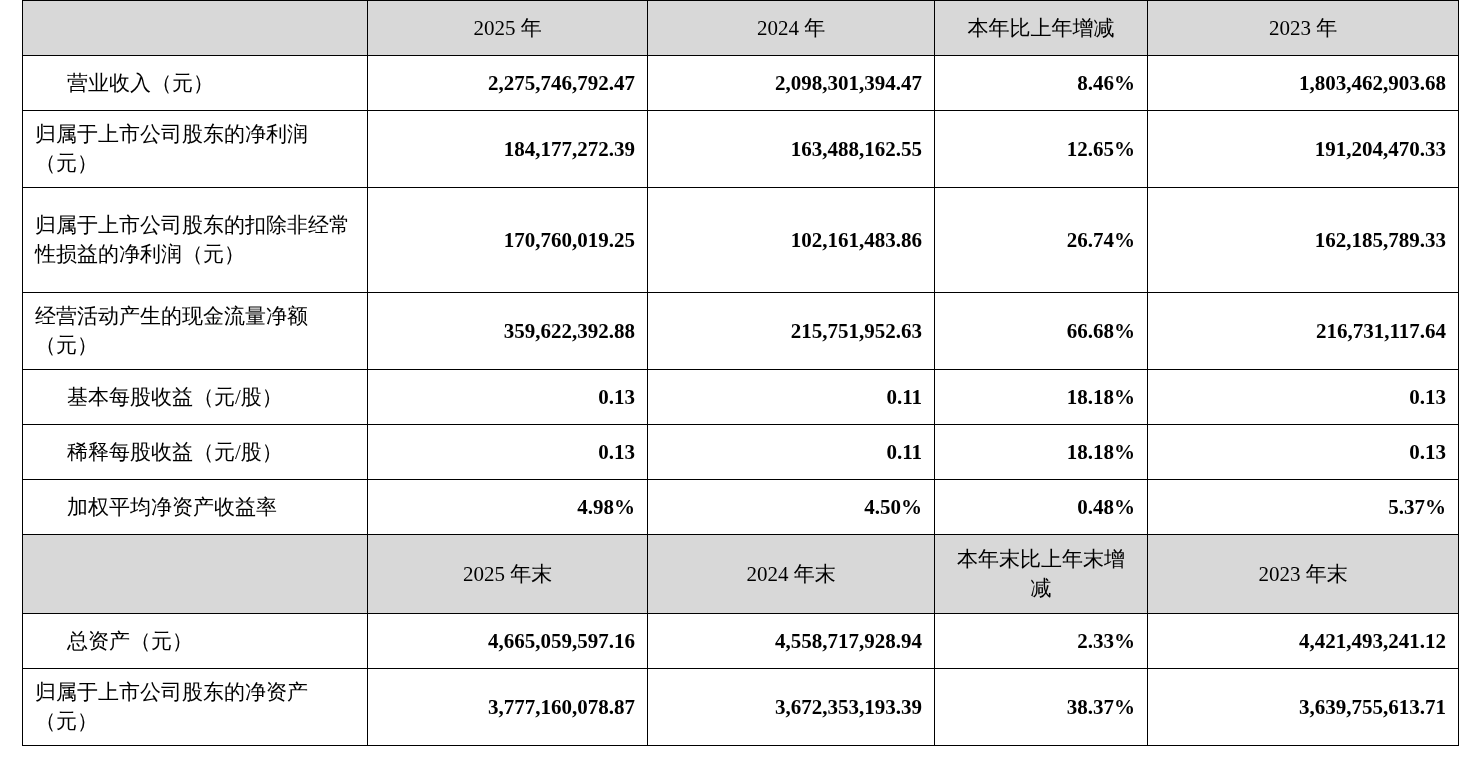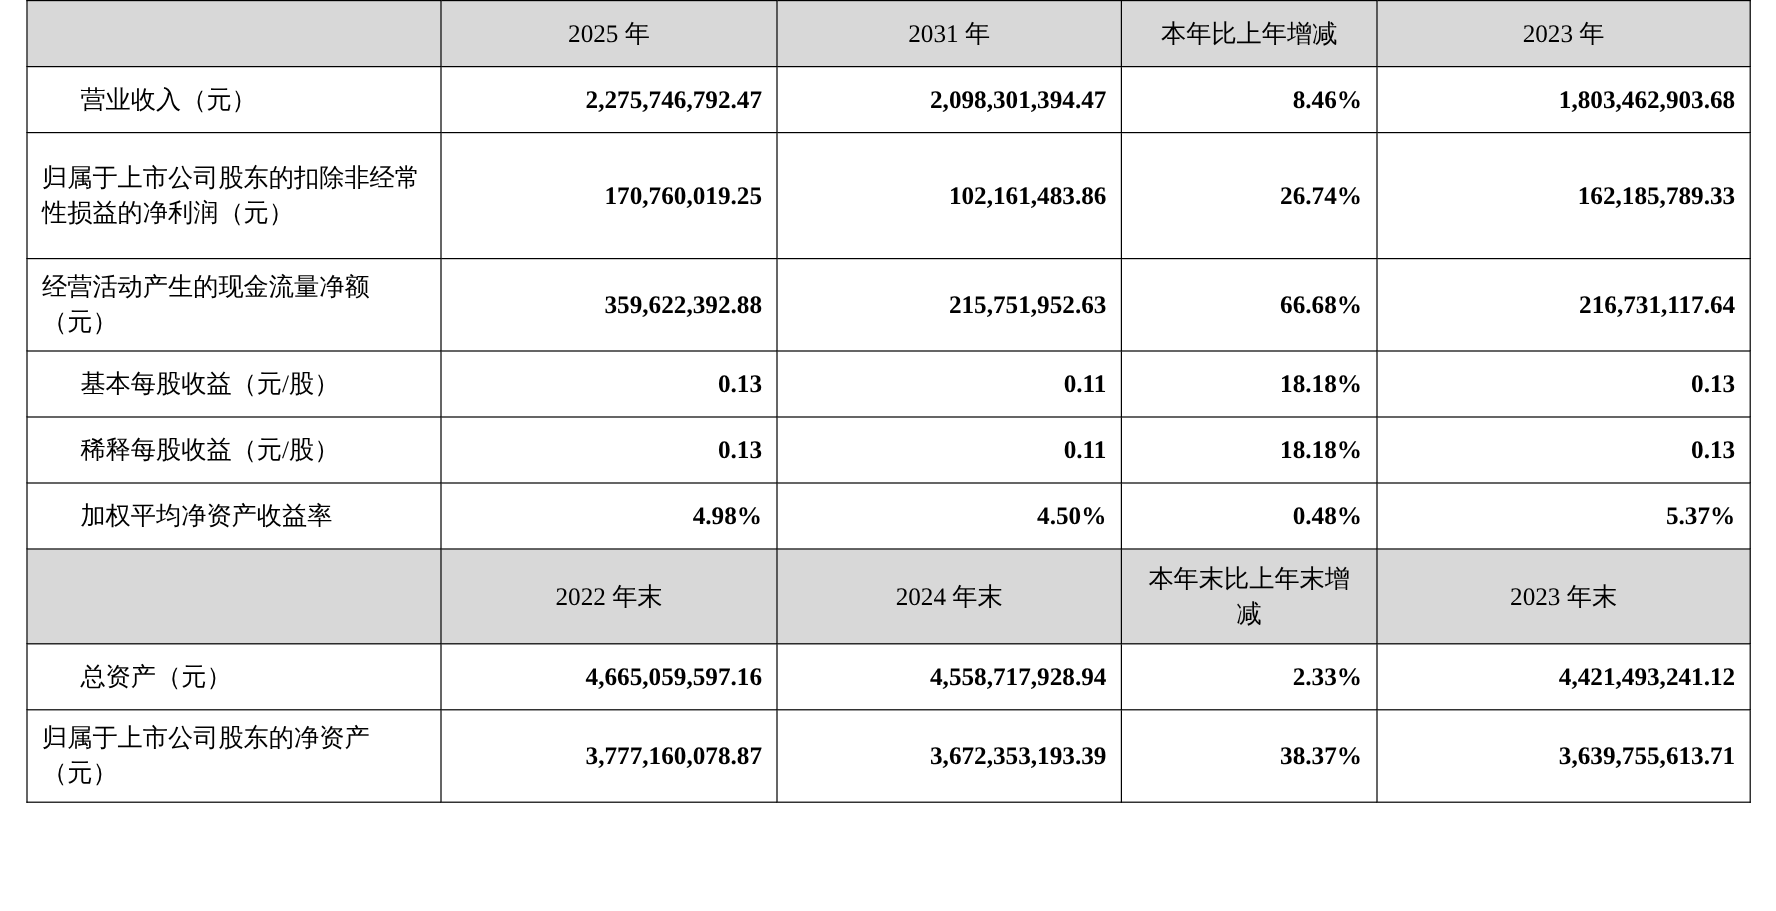--- a/index.html
+++ b/index.html
@@ -76,7 +76,7 @@
       <tr class="r-head">
         <td class="head blank"></td>
         <td class="head">2025 年</td>
-        <td class="head">2031 年</td>
+        <td class="head">2024 年</td>
         <td class="head">本年比上年增减</td>
         <td class="head">2023 年</td>
       </tr>

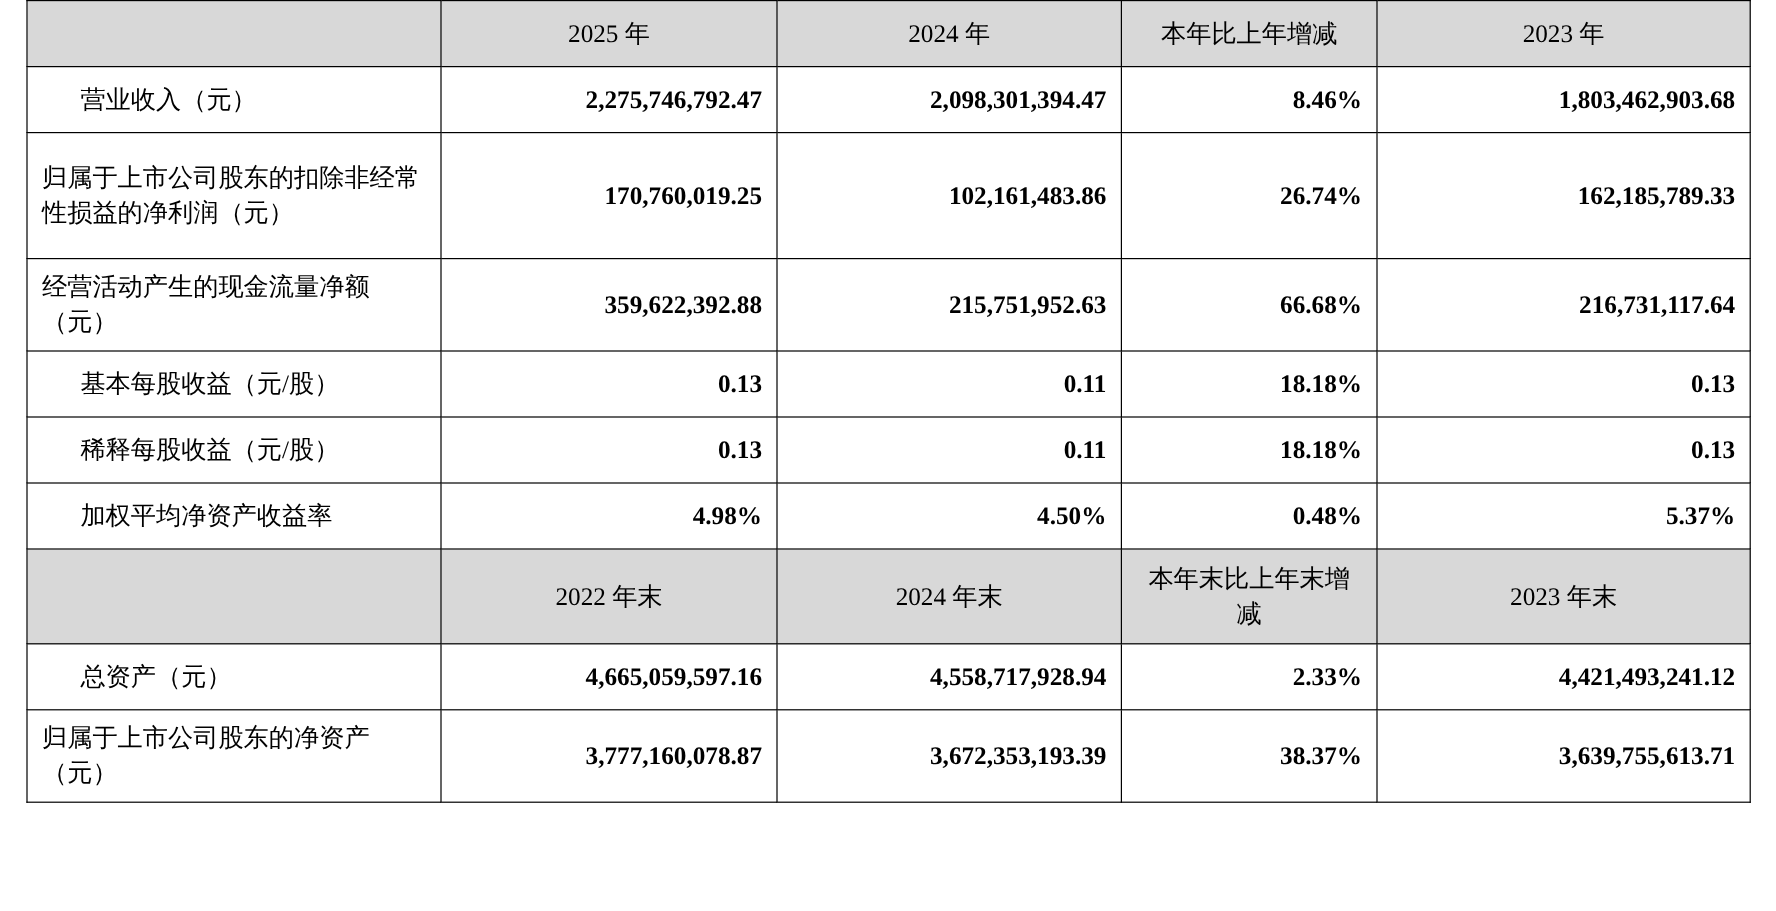--- a/index.html
+++ b/index.html
@@ -89,6 +89,13 @@
         <td class="num">1,803,462,903.68</td>
       </tr>
 
+      <tr class="r-tall">
+        <td class="rowlabel">归属于上市公司股东的净利润（元）</td>
+        <td class="num">184,177,272.39</td>
+        <td class="num">163,488,162.55</td>
+        <td class="num">12.65%</td>
+        <td class="num">191,204,470.33</td>
+      </tr>
 
       <tr class="r-xtall">
         <td class="rowlabel">归属于上市公司股东的扣除非经常性损益的净利润（元）</td>

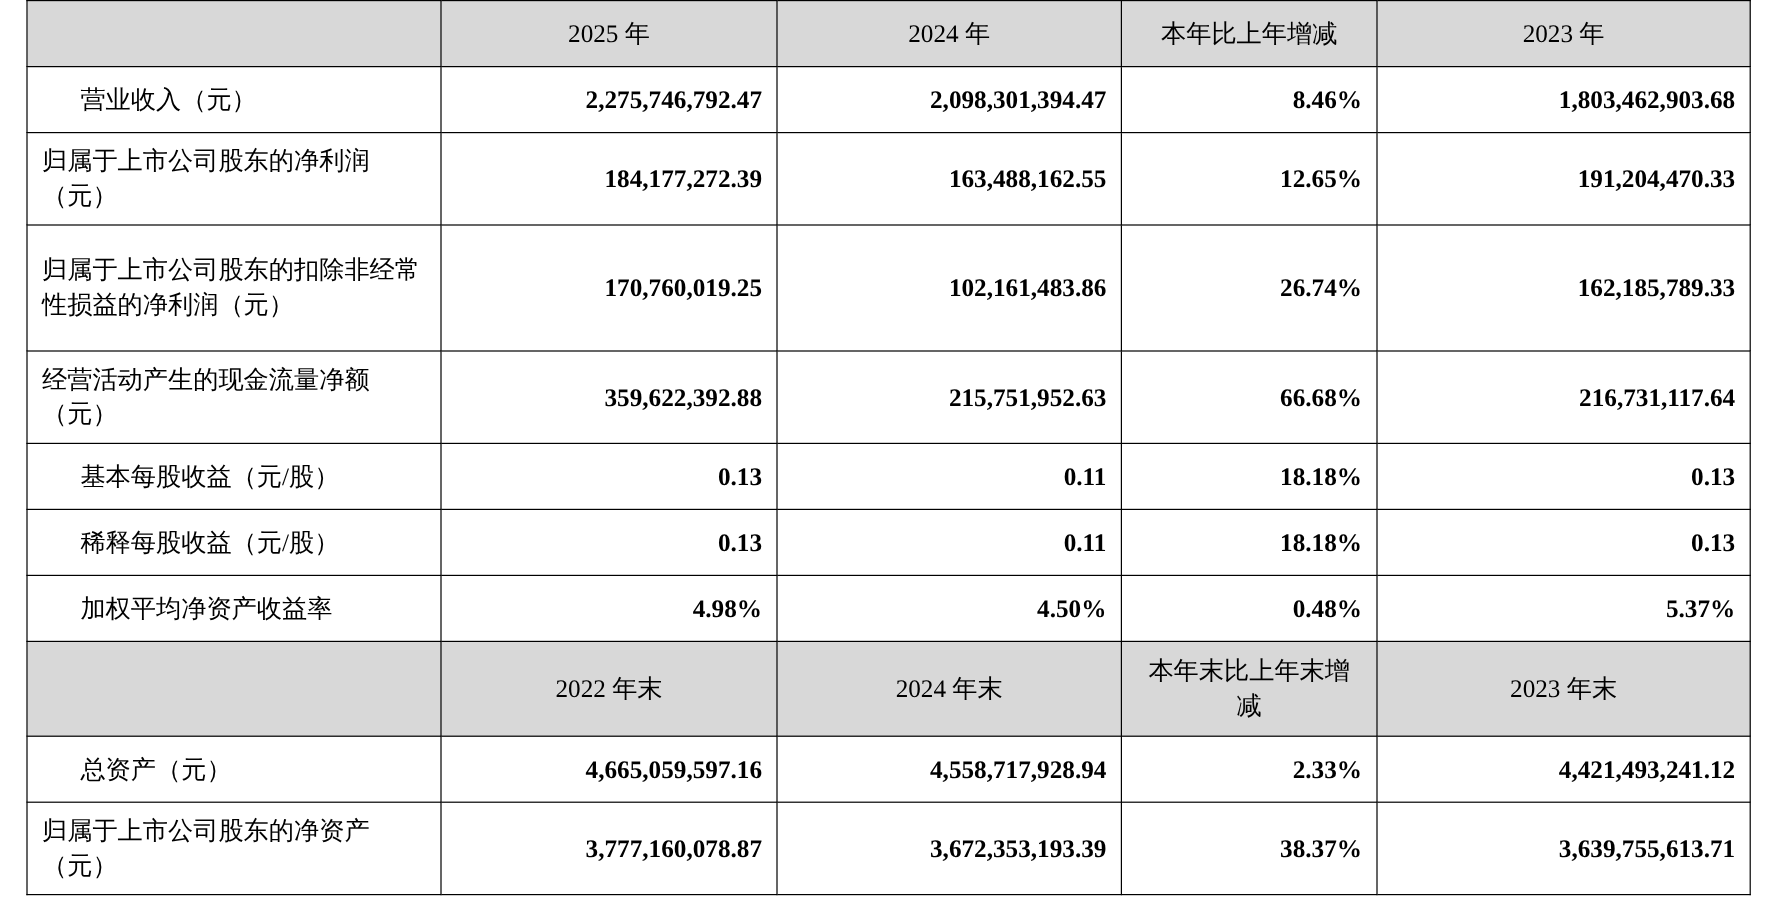--- a/index.html
+++ b/index.html
@@ -139,7 +139,7 @@
 
       <tr class="r-head2">
         <td class="head blank"></td>
-        <td class="head">2022 年末</td>
+        <td class="head">2025 年末</td>
         <td class="head">2024 年末</td>
         <td class="head">本年末比上年末增减</td>
         <td class="head">2023 年末</td>

